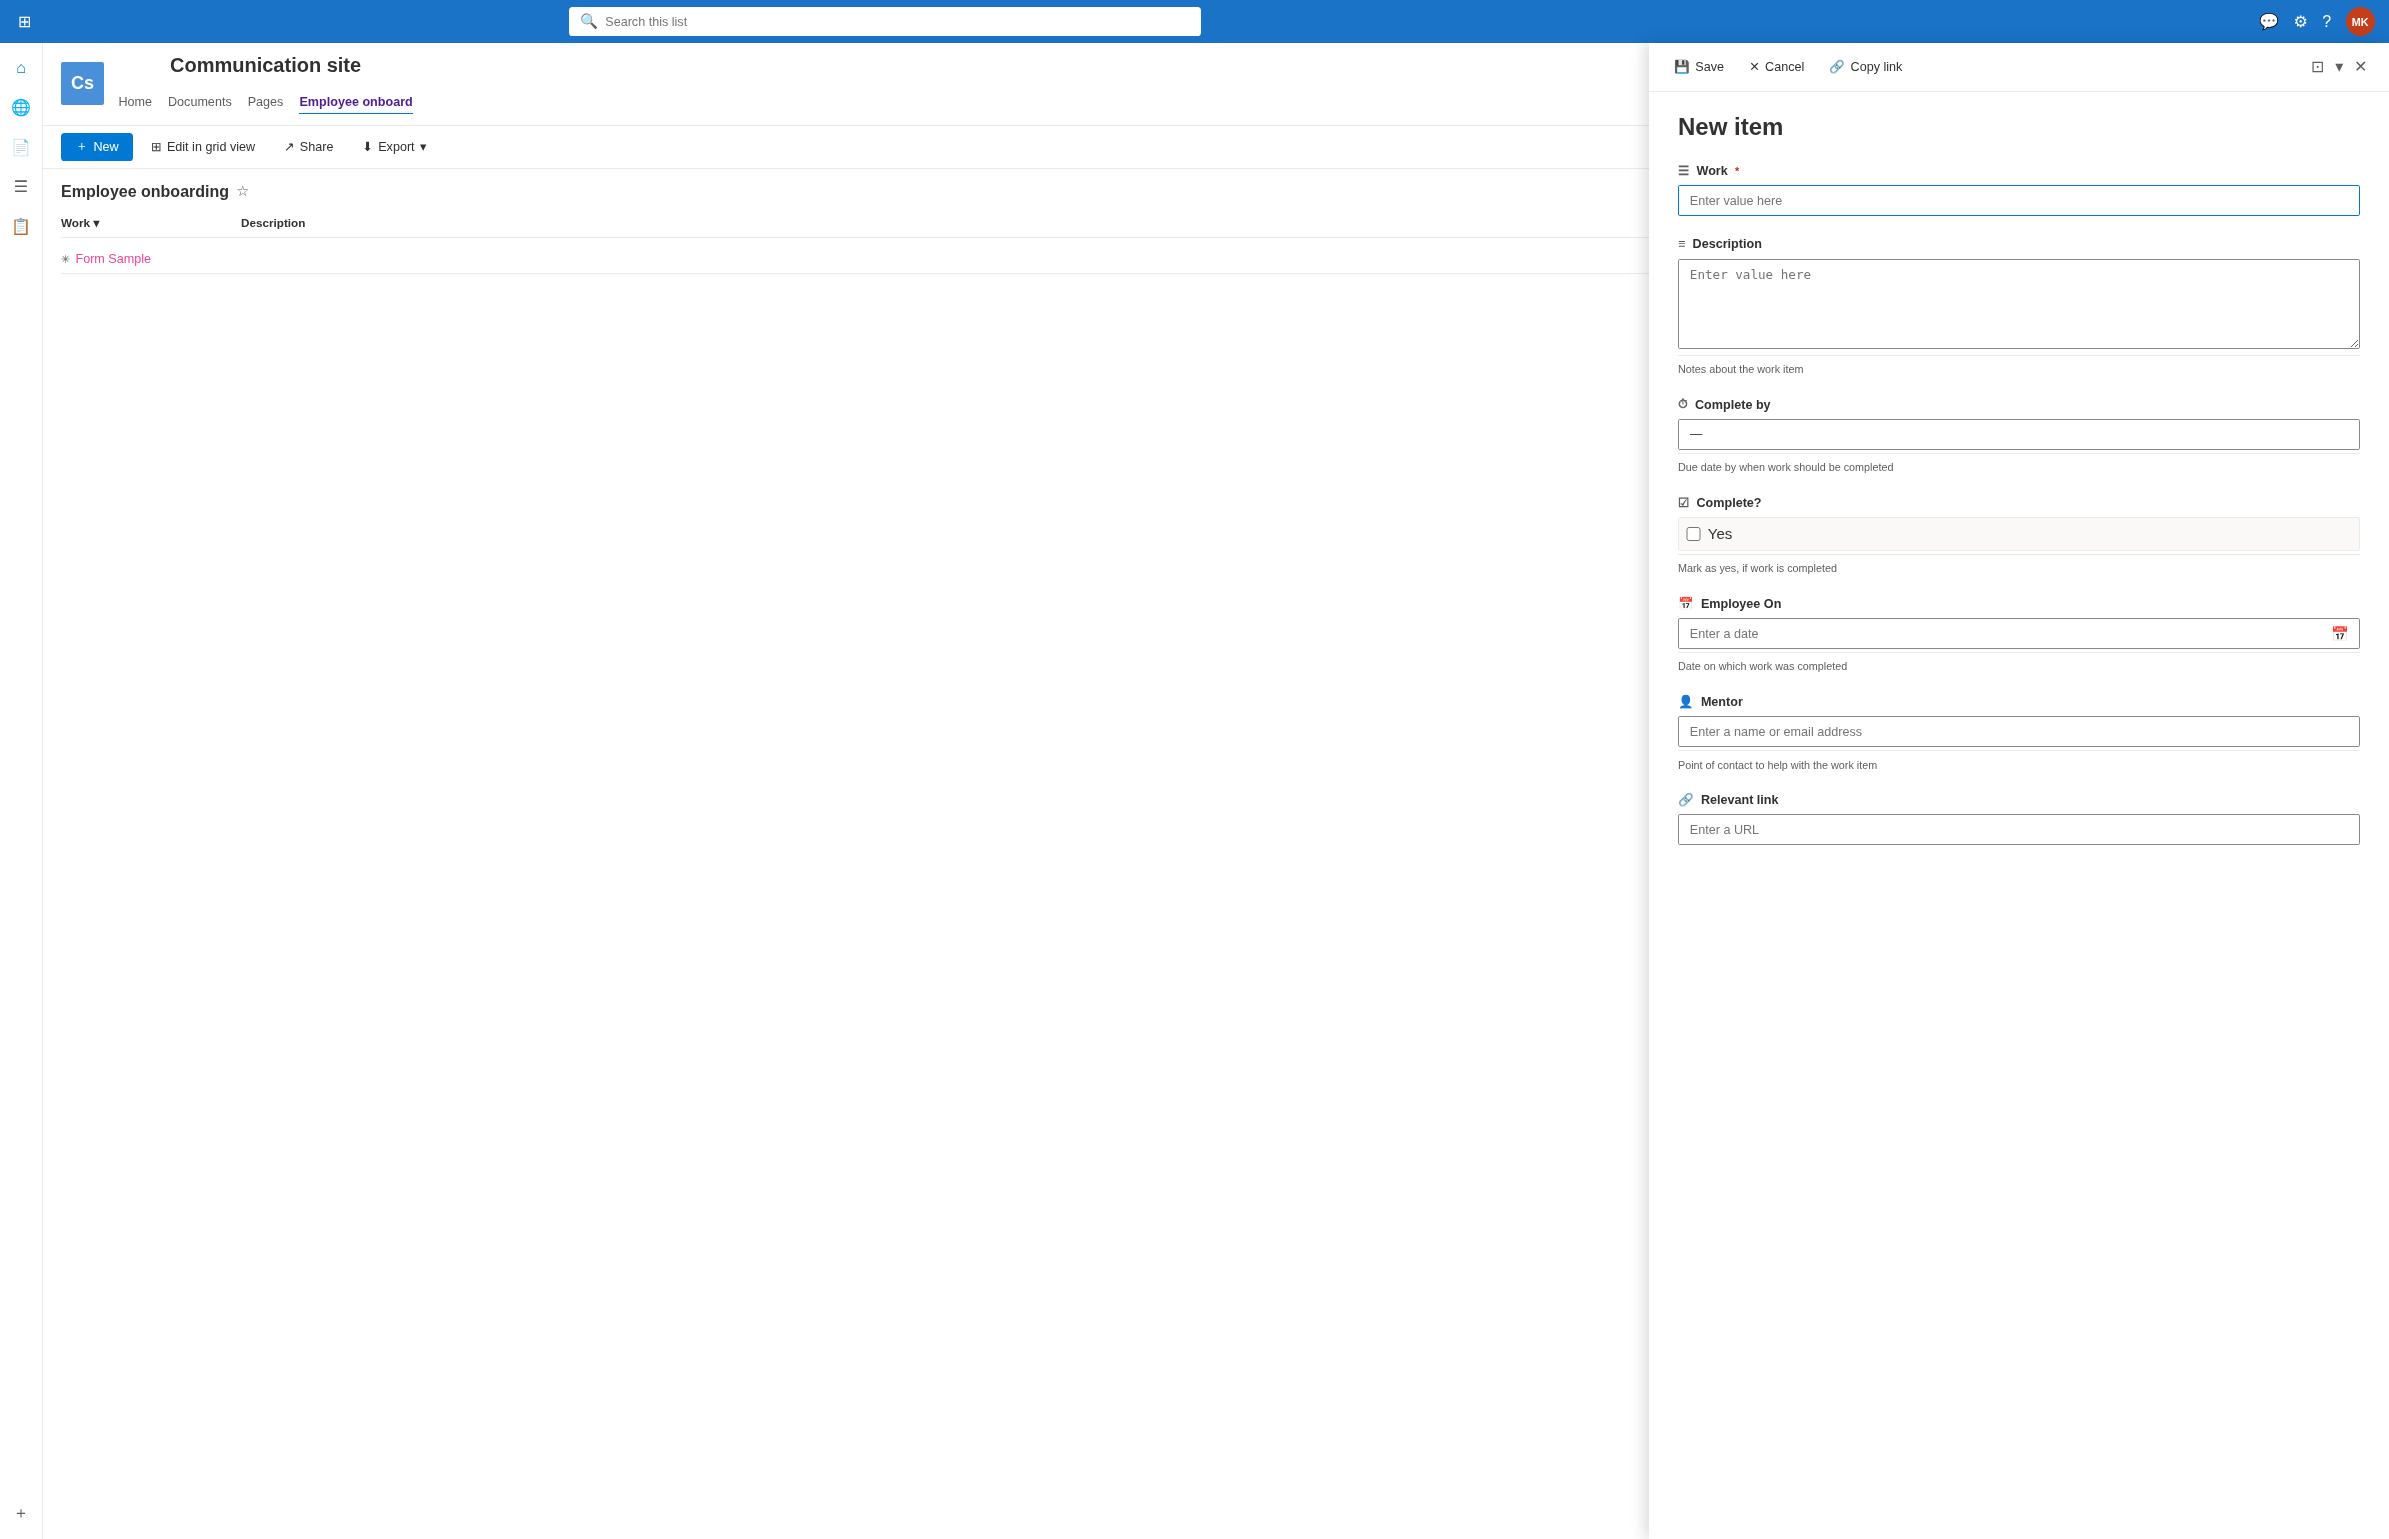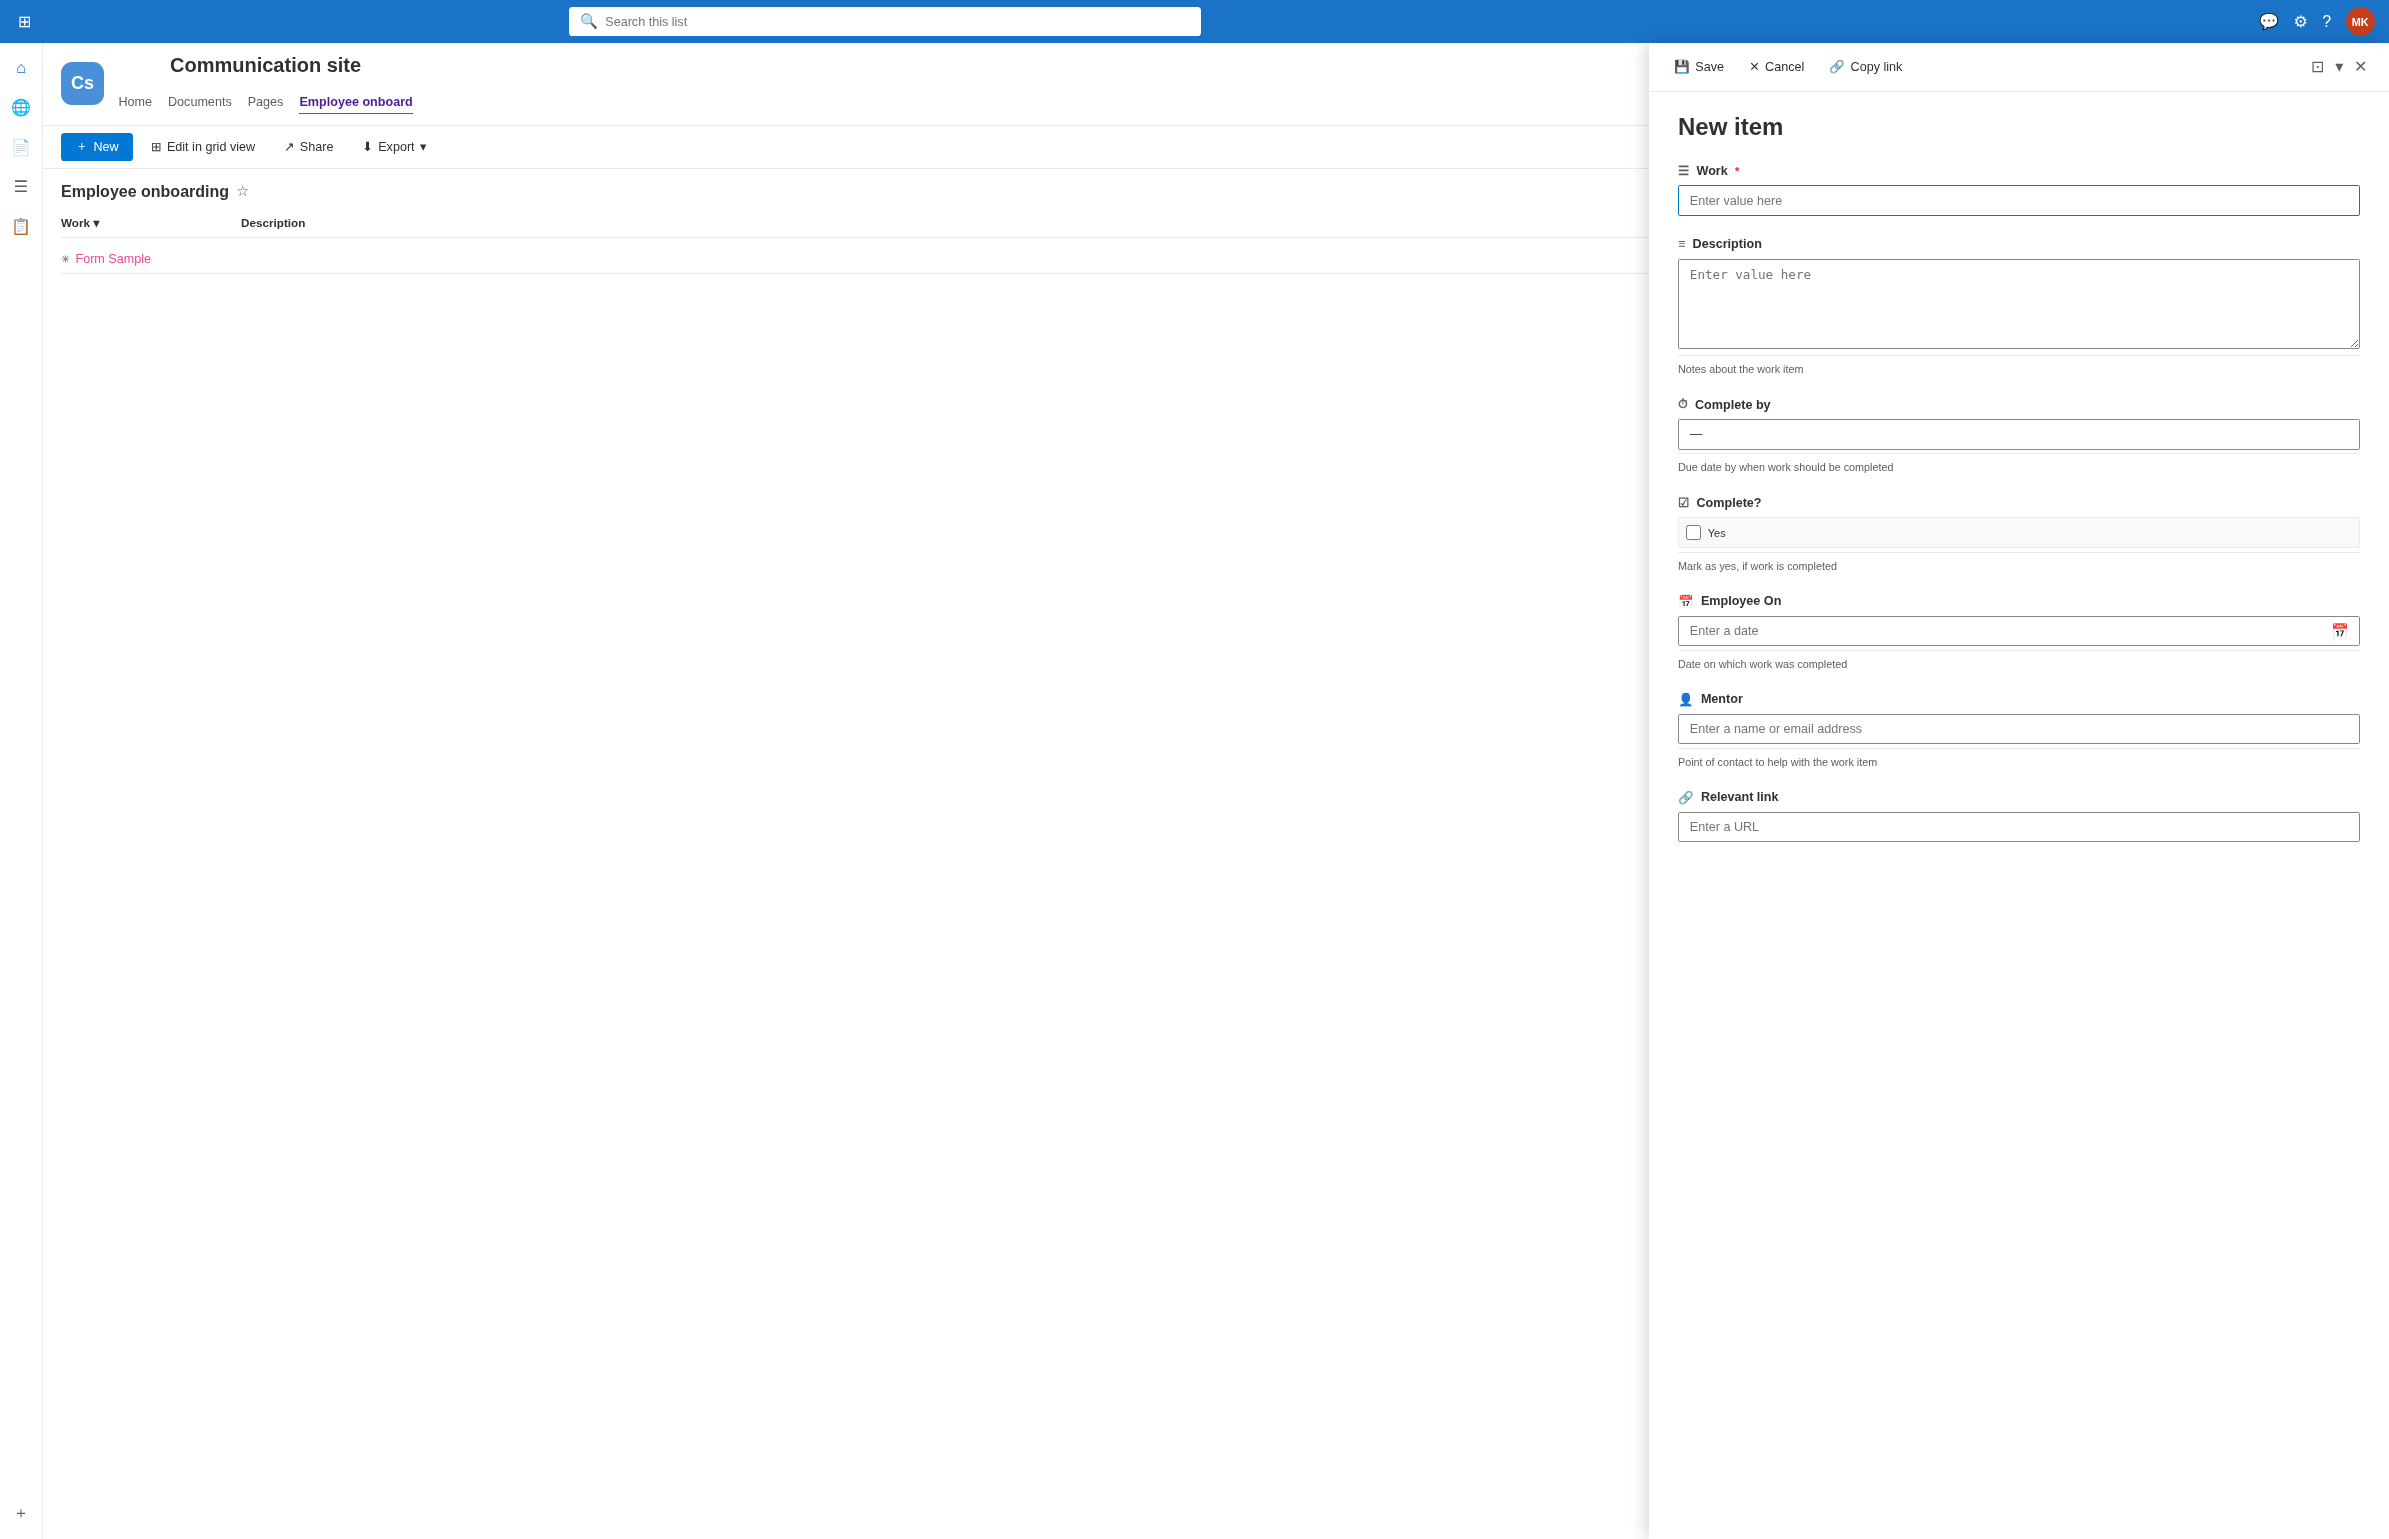--- a/index.html
+++ b/index.html
@@ -118,7 +118,7 @@
       width: 43px;
       height: 43px;
       background: #4a90d9;
-      border-radius: 11px;
+      border-radius: 2px;
       display: flex;
       align-items: center;
       justify-content: center;

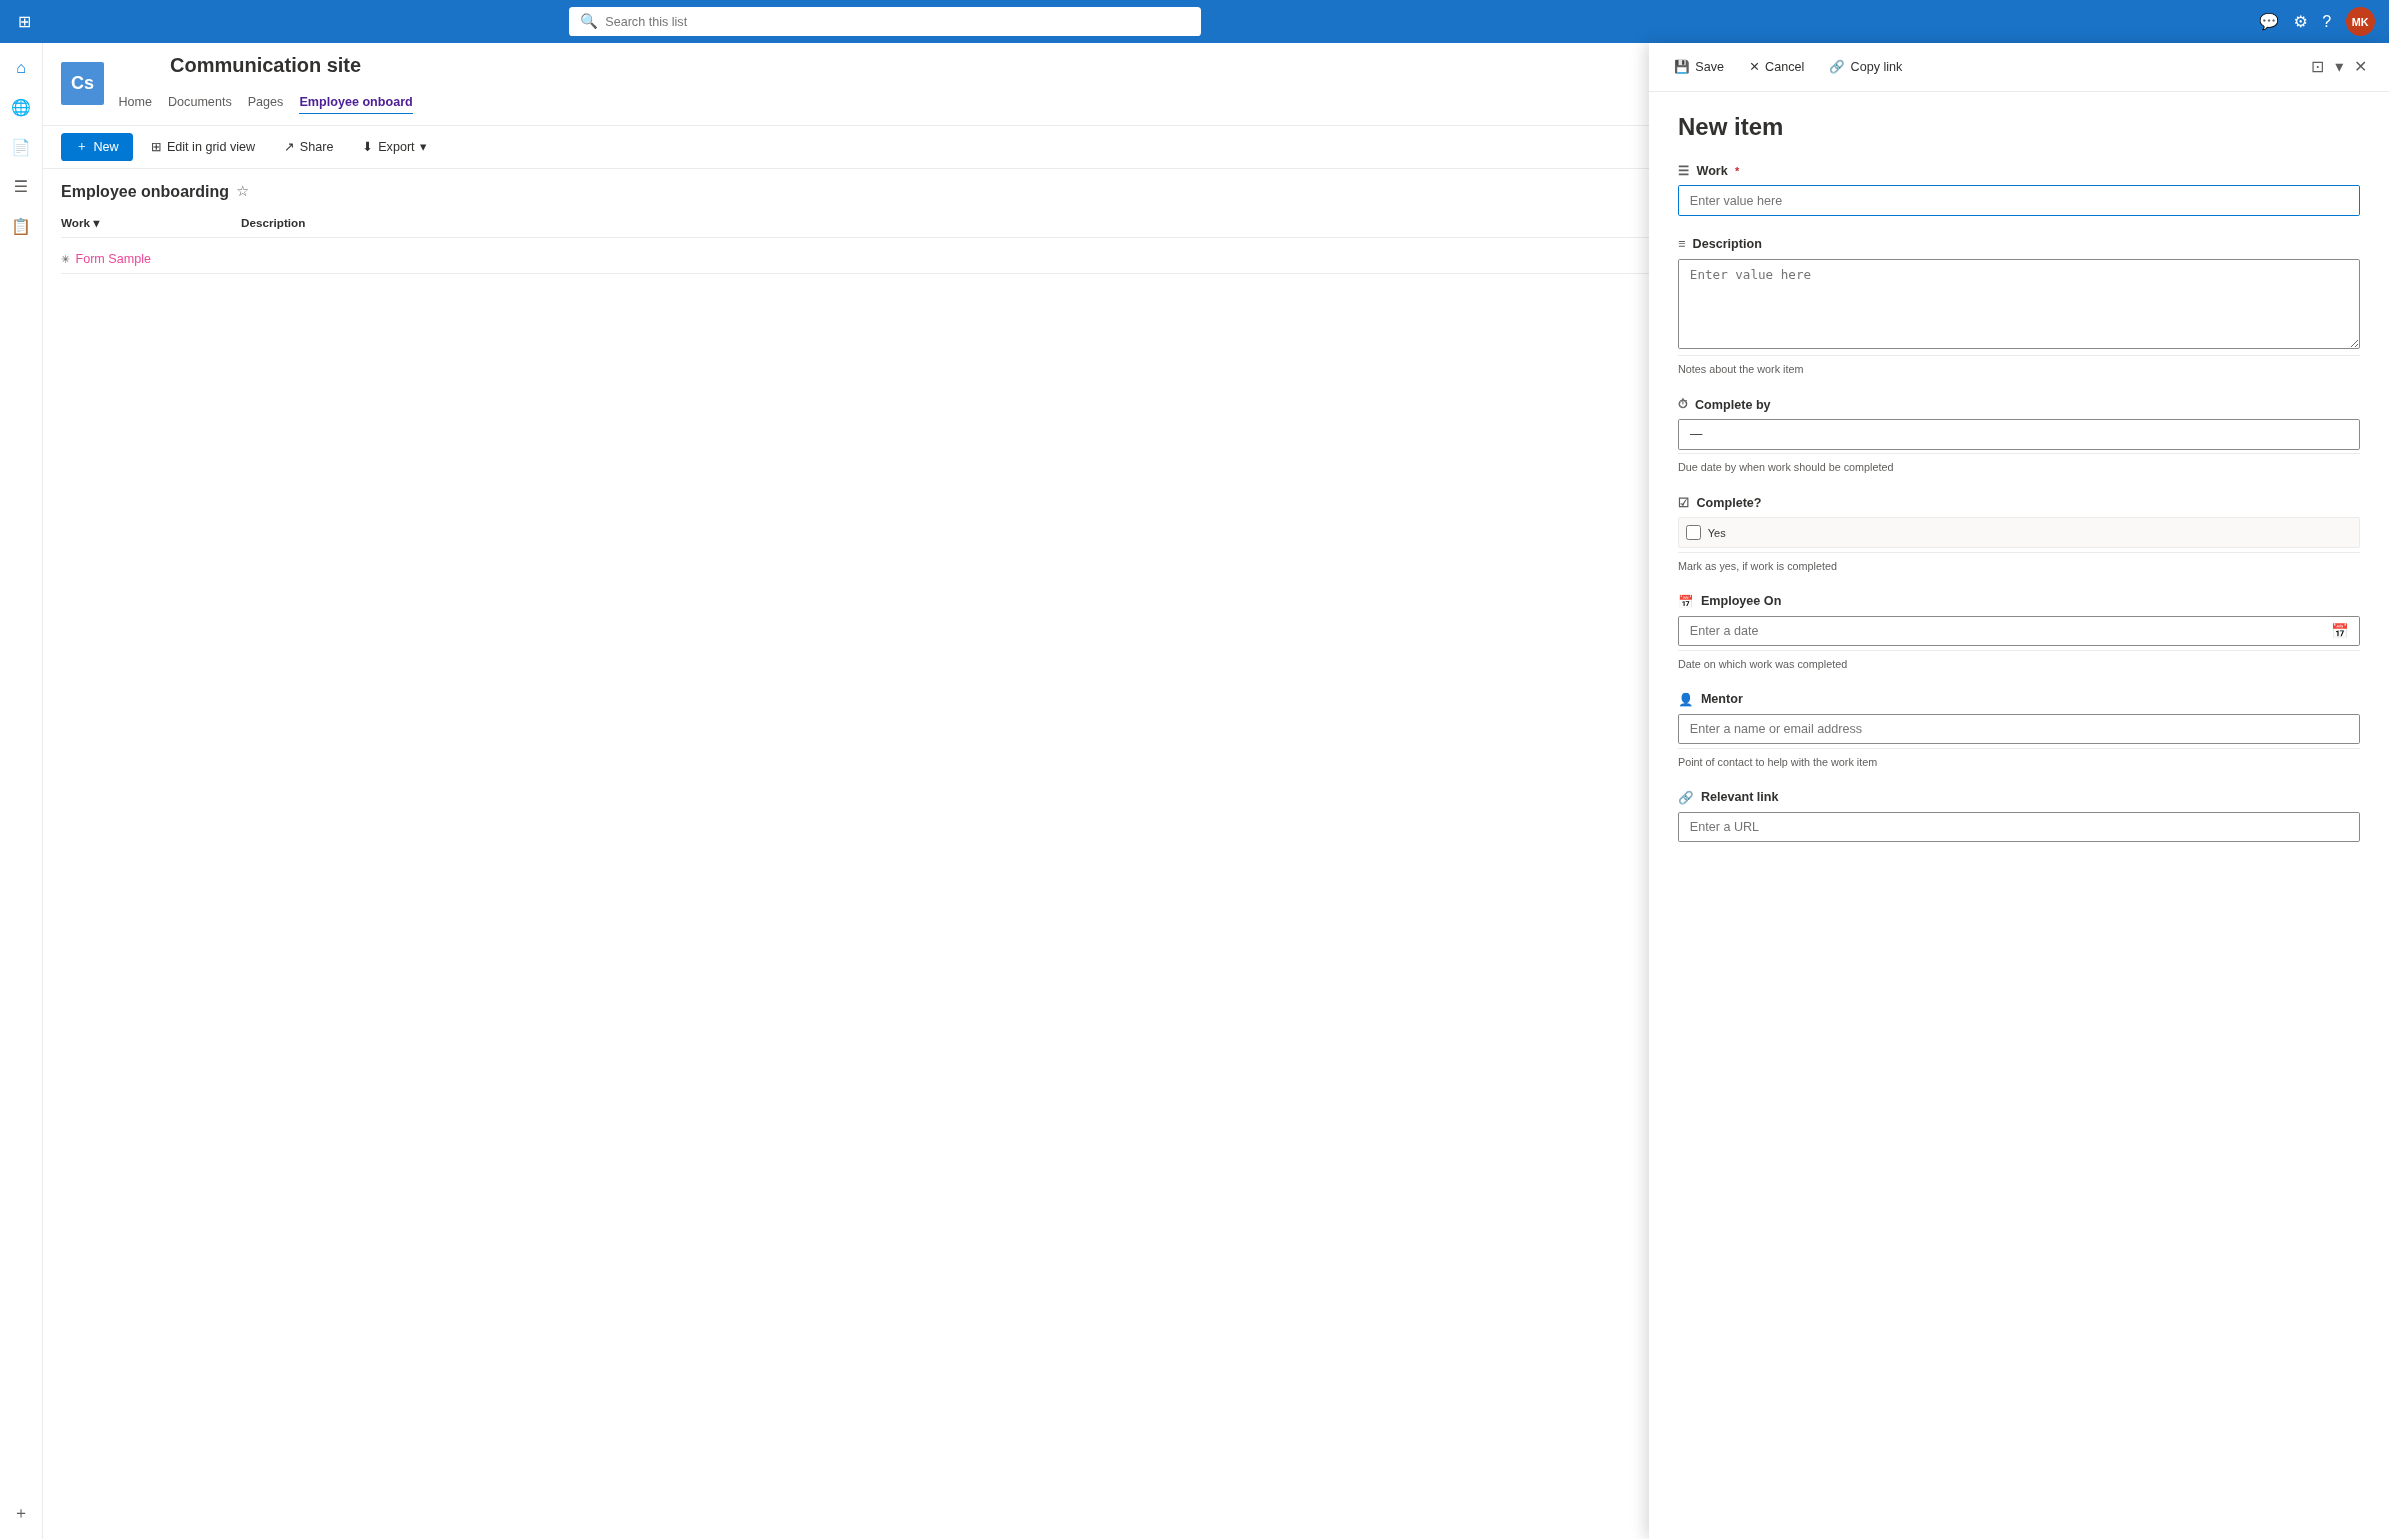--- a/index.html
+++ b/index.html
@@ -380,7 +380,7 @@
       cursor: pointer;
     }
     .checkbox-row label {
-      font-size: 11px;
+      font-size: 15px;
       color: #323130;
       cursor: pointer;
     }

